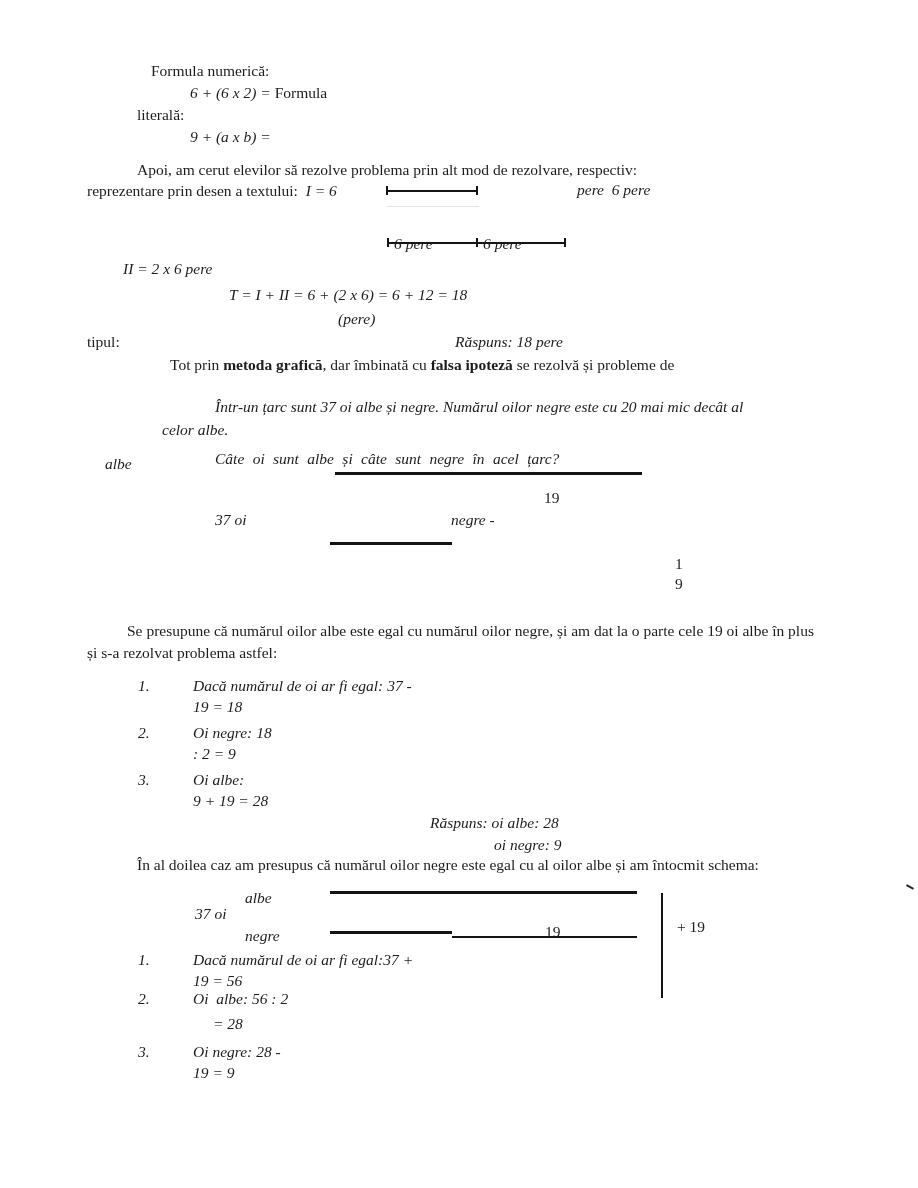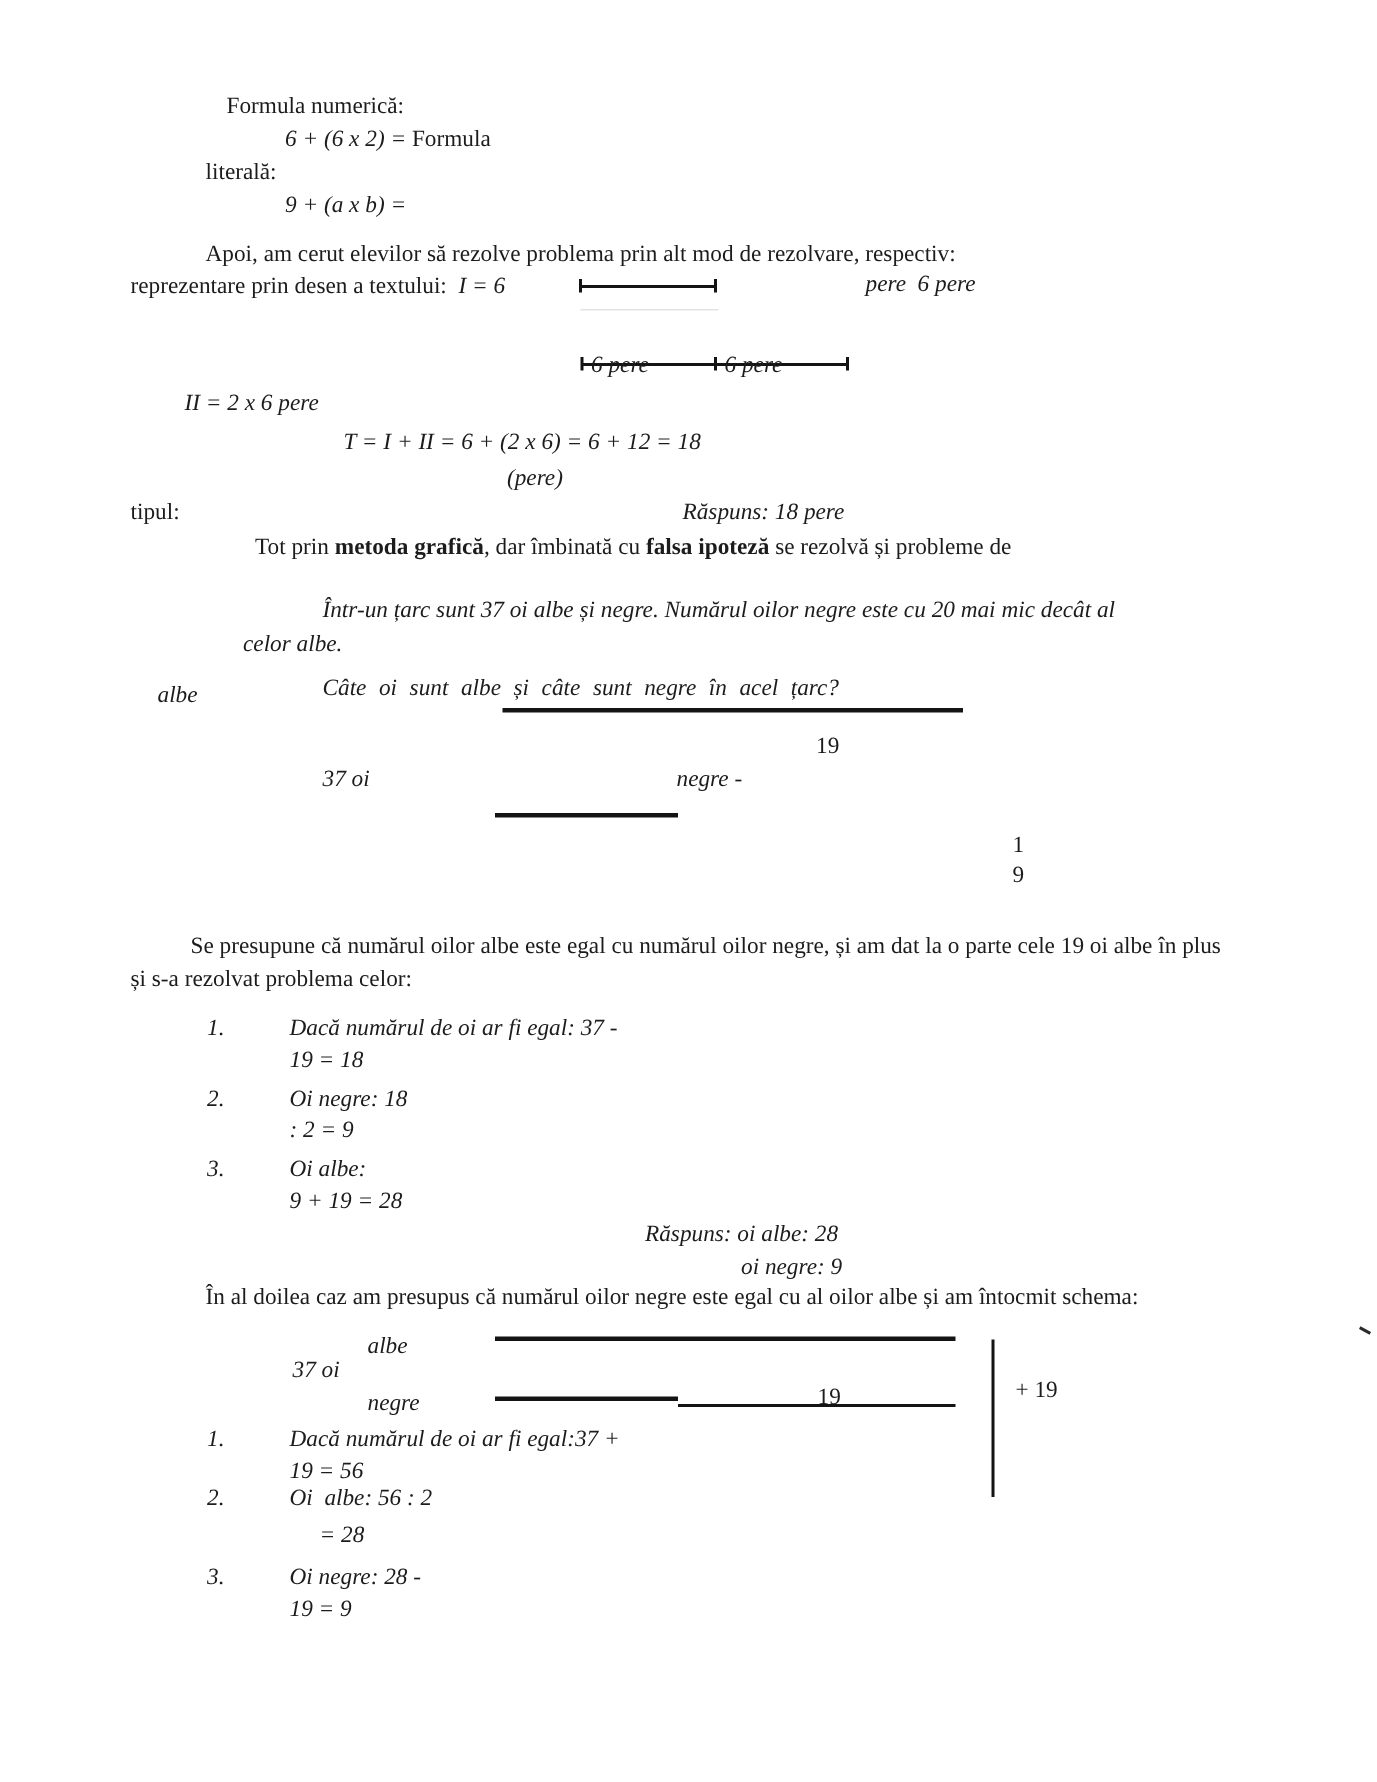--- a/index.html
+++ b/index.html
@@ -71,7 +71,7 @@
   <div class="abs" style="left:675px;top:575px;">9</div>
 
   <div class="abs" style="left:87px;top:622px;margin-left:40px;">Se presupune că numărul oilor albe este egal cu numărul oilor negre, și am dat la o parte cele 19 oi albe în plus</div>
-  <div class="abs" style="left:87px;top:644px;">și s-a rezolvat problema celor:</div>
+  <div class="abs" style="left:87px;top:644px;">și s-a rezolvat problema astfel:</div>
 
   <div class="num" style="left:138px;top:677px;">1.</div>
   <div class="abs i" style="left:193px;top:677px;">Dacă numărul de oi ar fi egal: 37 -</div>

